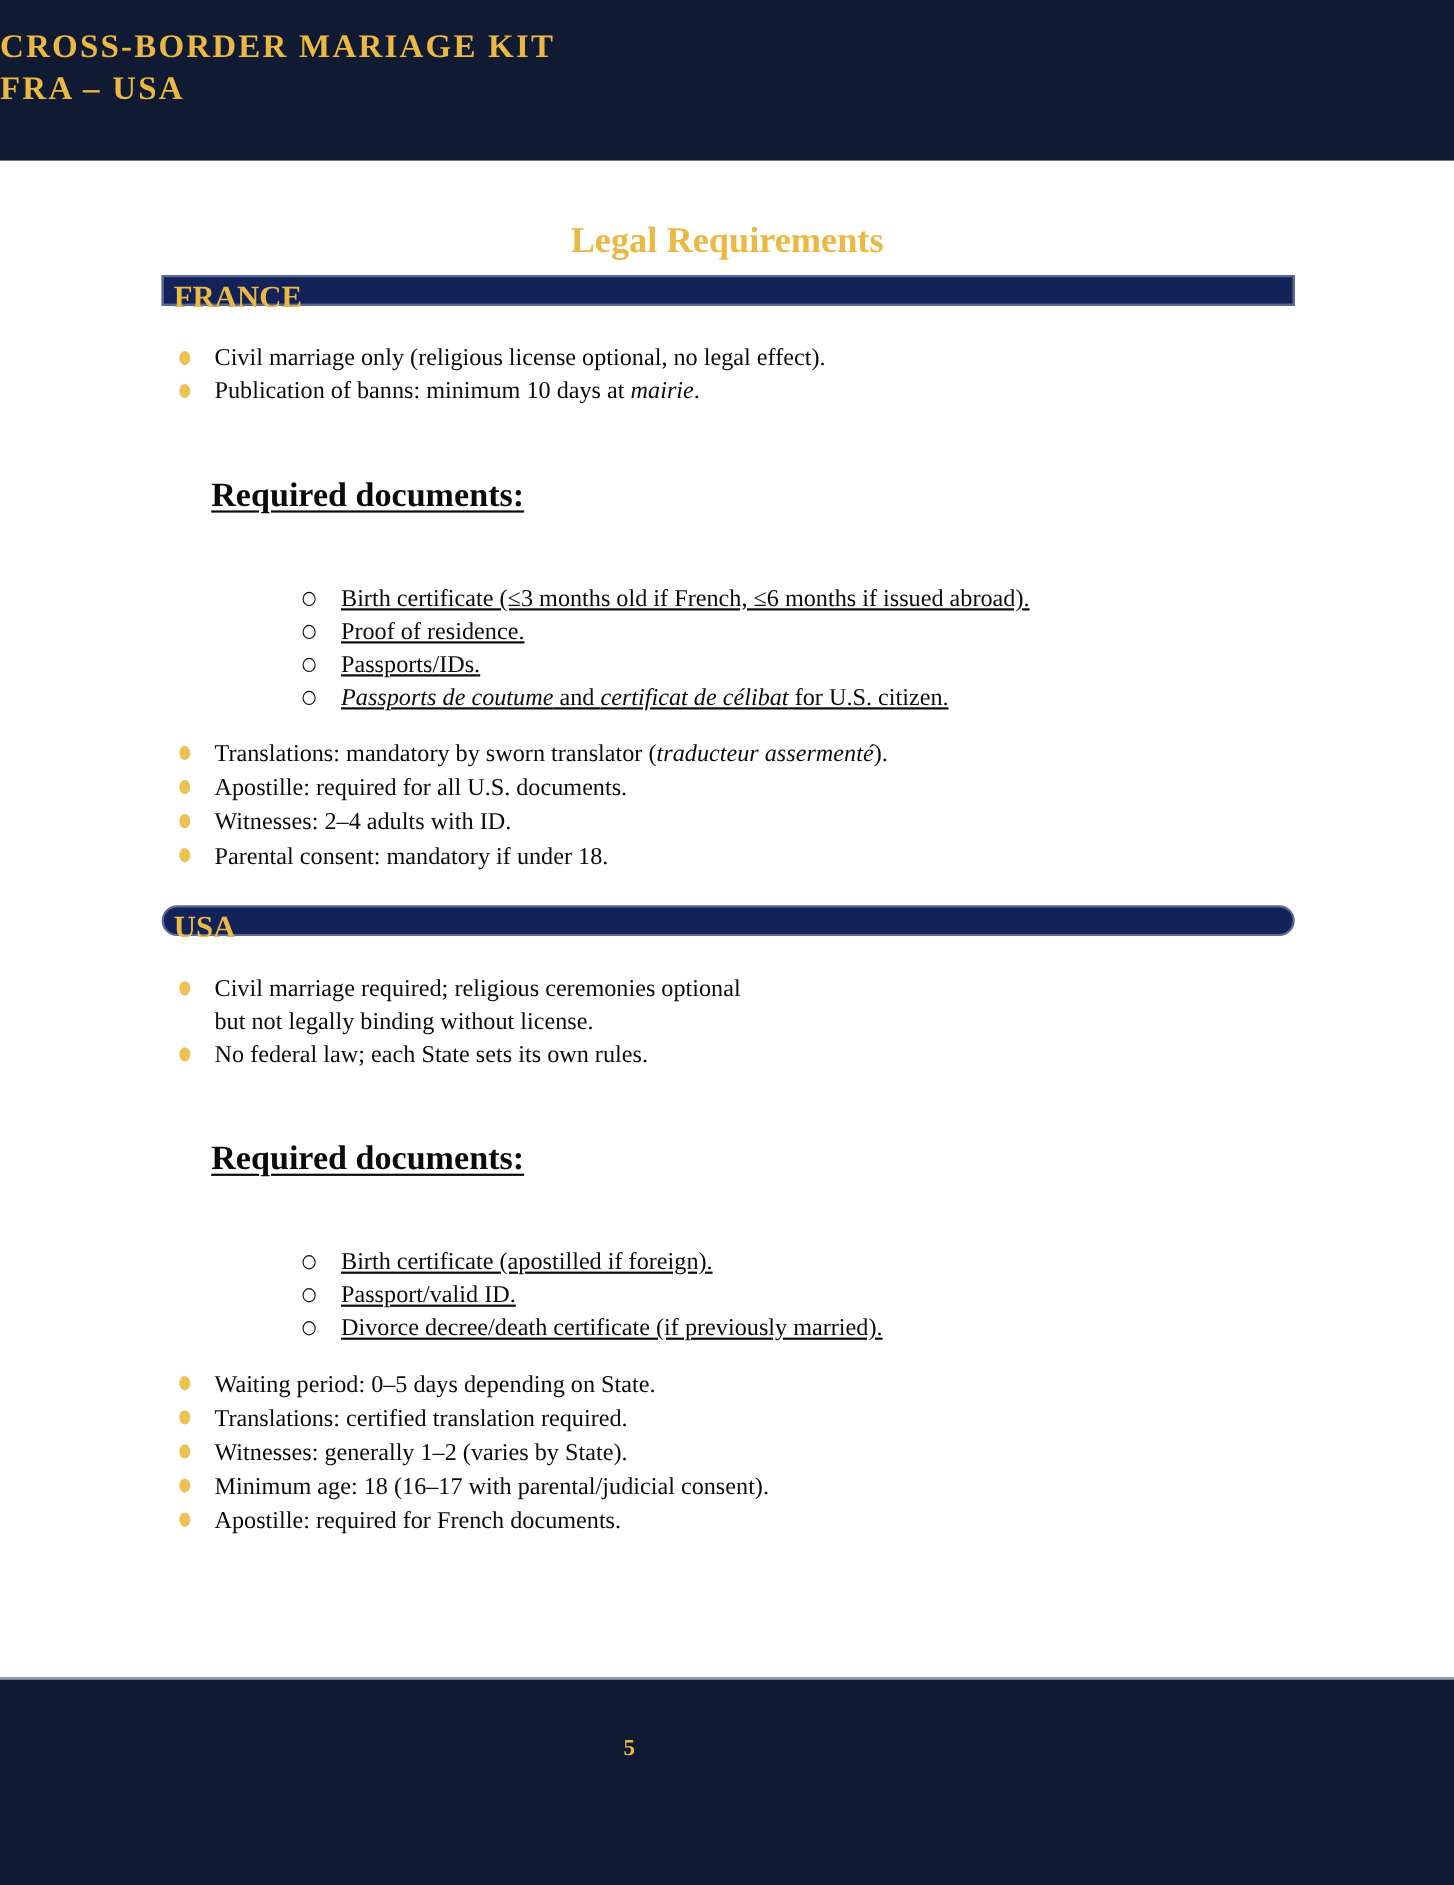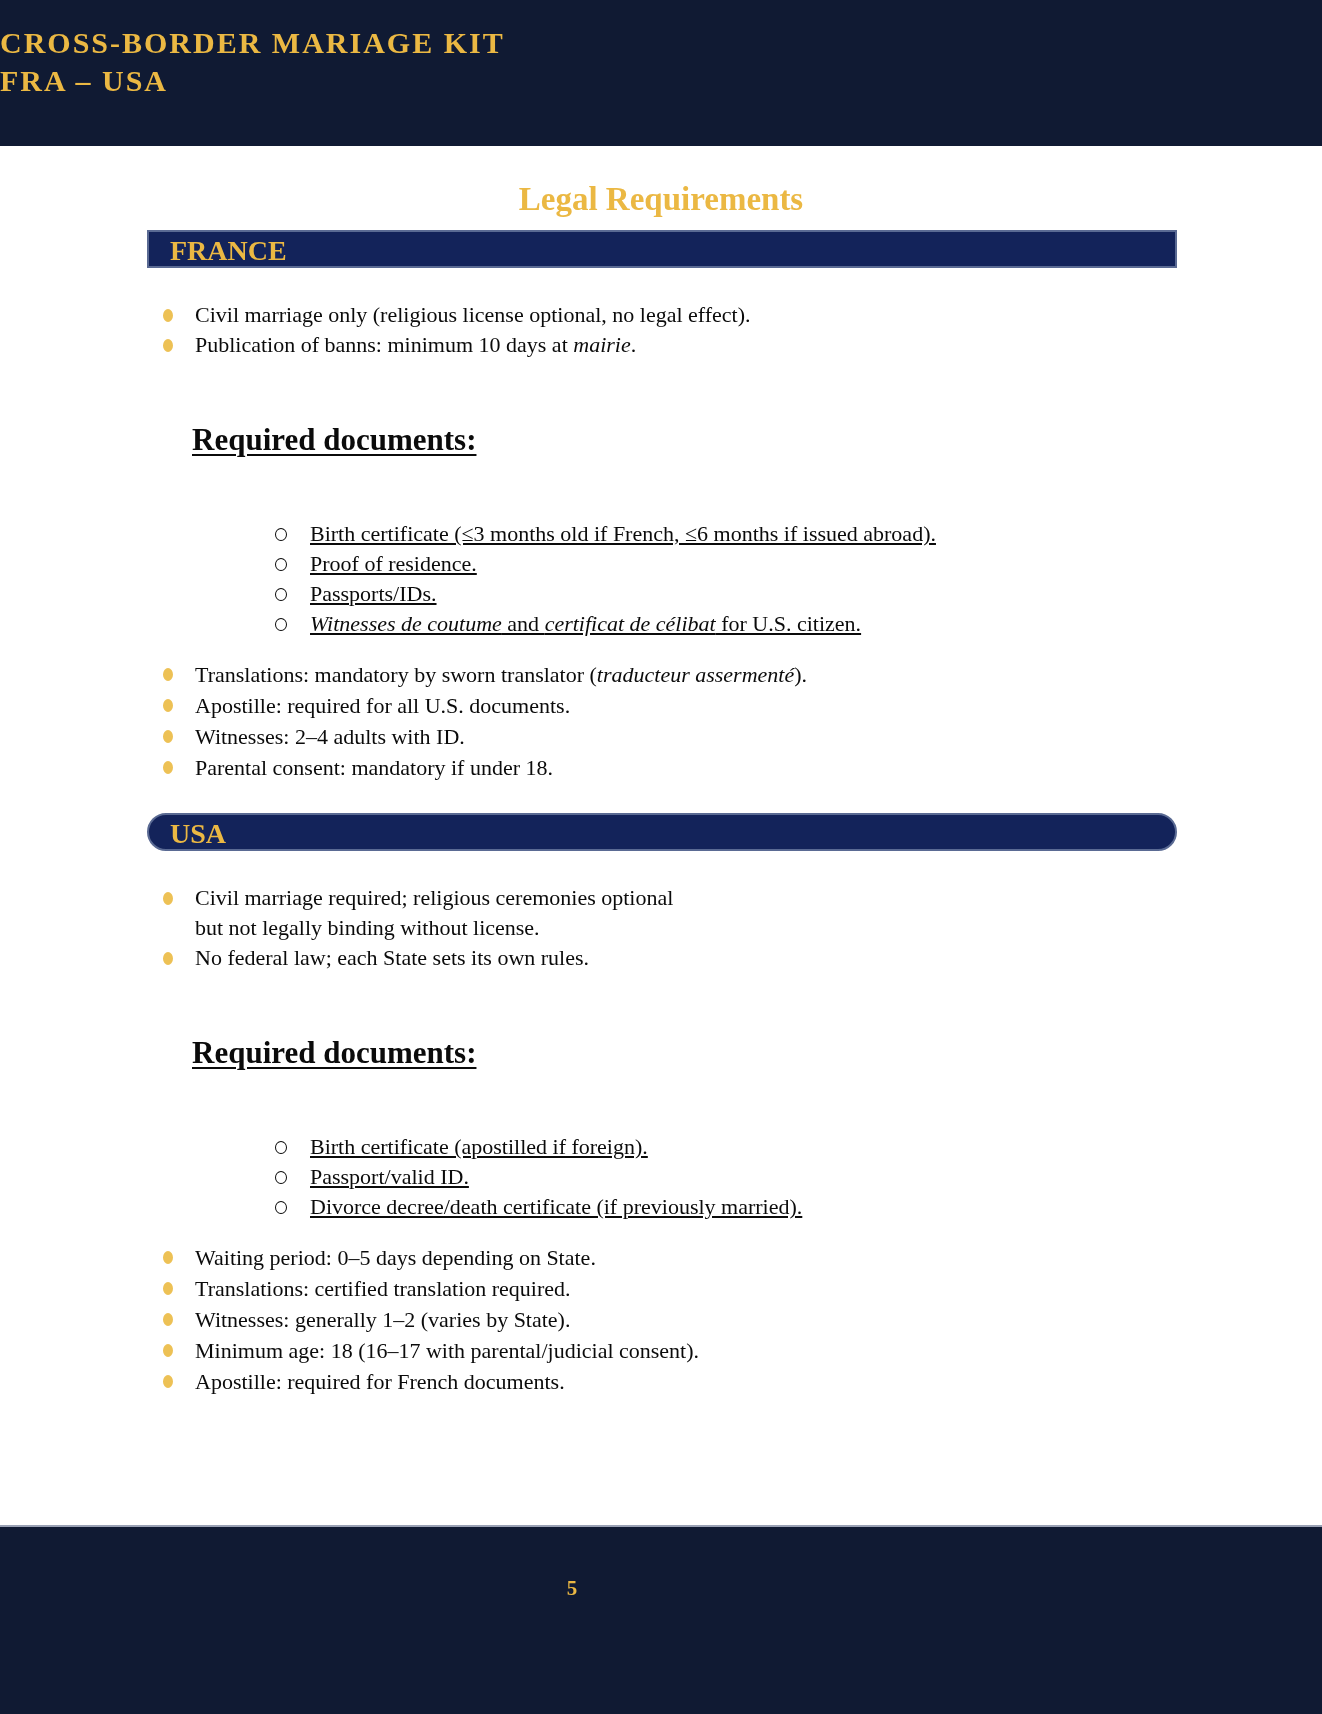--- a/index.html
+++ b/index.html
@@ -28,7 +28,7 @@
   }
   
   .doc-heading{
-    margin-top:32px;height:42px;line-height:42px;text-align:center;
+    margin-top:52px;height:42px;line-height:42px;text-align:center;
     color:var(--gold);font-weight:bold;font-size:33px;
   }
   

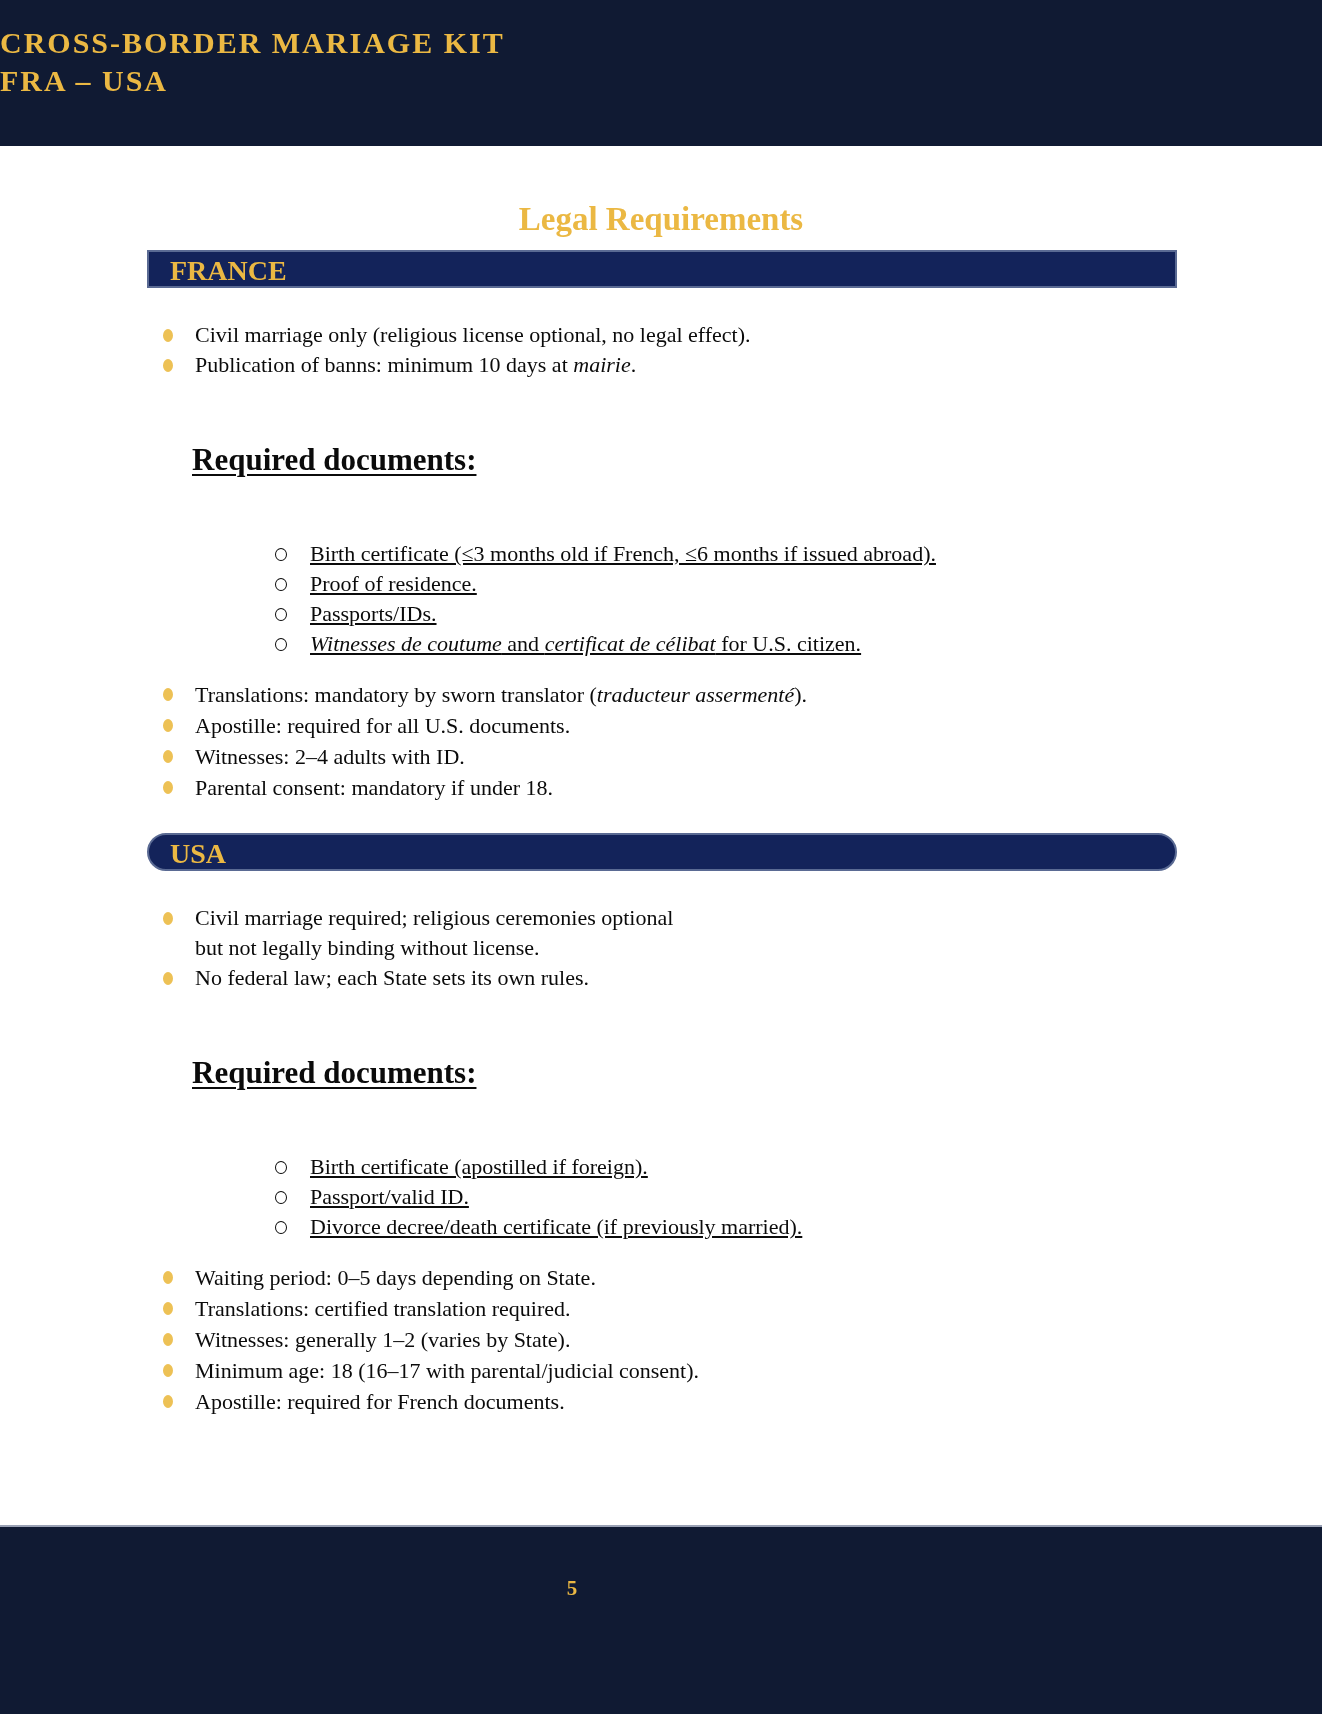--- a/index.html
+++ b/index.html
@@ -34,9 +34,9 @@
   
   .content{margin-left:147px;width:1030px;}
   .section-bar{
-    height:38px;box-sizing:border-box;background:var(--navy-bar);
+    height:28px;box-sizing:border-box;background:var(--navy-bar);
     border:2px solid var(--bar-border);
-    padding-left:21px;line-height:37px;
+    padding-left:9px;line-height:37px;
     color:var(--gold);font-weight:bold;font-size:28px;
   }
   .bar-gap{margin-top:10px;}

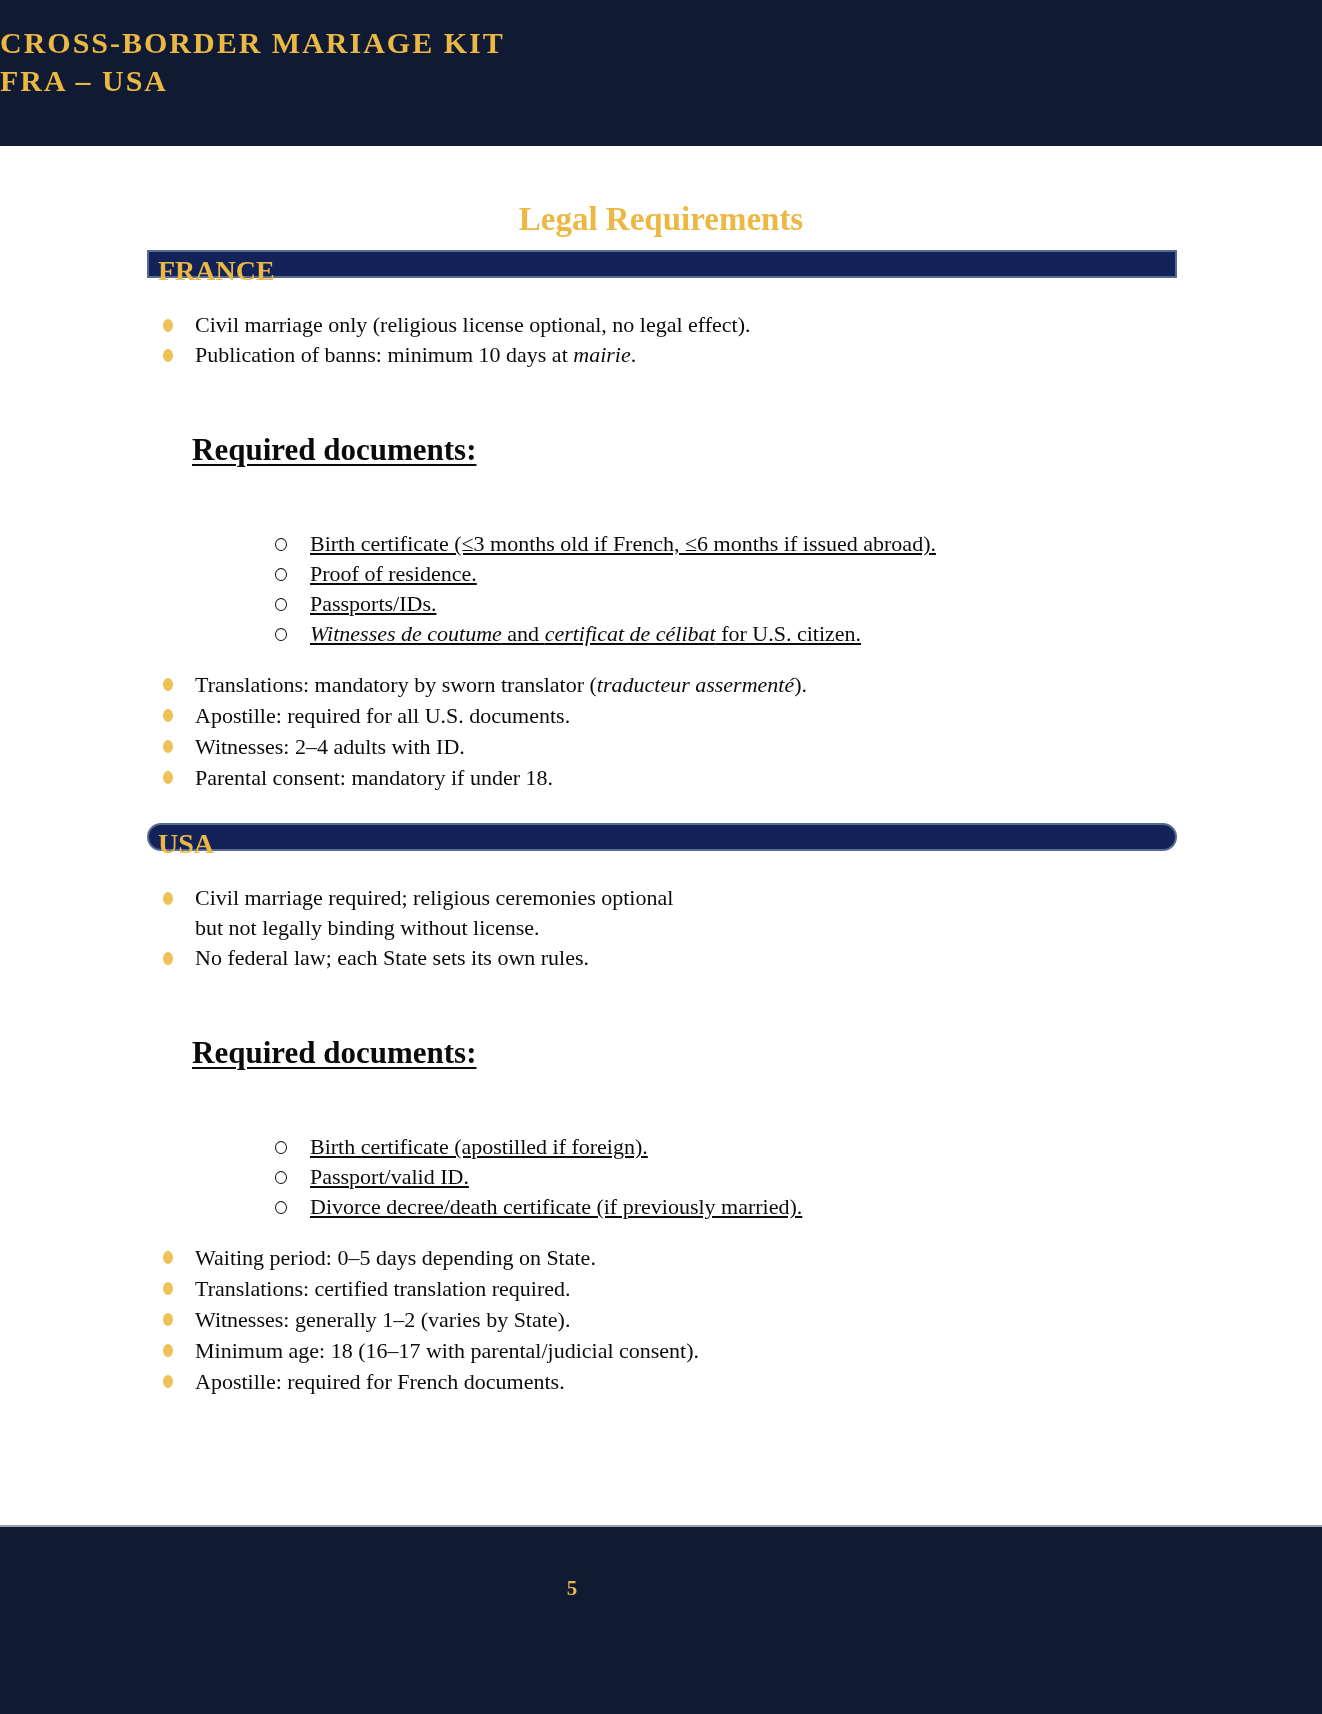--- a/index.html
+++ b/index.html
@@ -98,7 +98,7 @@
       <li>Birth certificate (≤3 months old if French, ≤6 months if issued abroad).</li>
       <li>Proof of residence.</li>
       <li>Passports/IDs.</li>
-      <li><em>Witnesses de coutume</em> and <em>certificat de célibat</em> for U.S. citizen.</li>
+      <li><em>Passports de coutume</em> and <em>certificat de célibat</em> for U.S. citizen.</li>
     </ul>
   <ul class="l1 outro tight">
       <li>Translations: mandatory by sworn translator (<em>traducteur assermenté</em>).</li>

